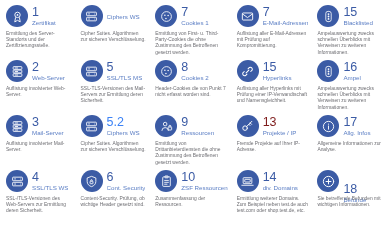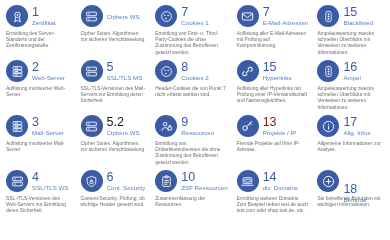--- a/index.html
+++ b/index.html
@@ -276,7 +276,7 @@
           </svg>
         </span>
         <div class="head-text">
-          <div class="num" style="color: #0f172a;">5.2</div>
+          <div class="num" style="color: #3b82f6;">5.2</div>
           <div class="title" style="color: rgb(91, 126, 196);">Ciphers WS</div>
         </div>
       </div>

